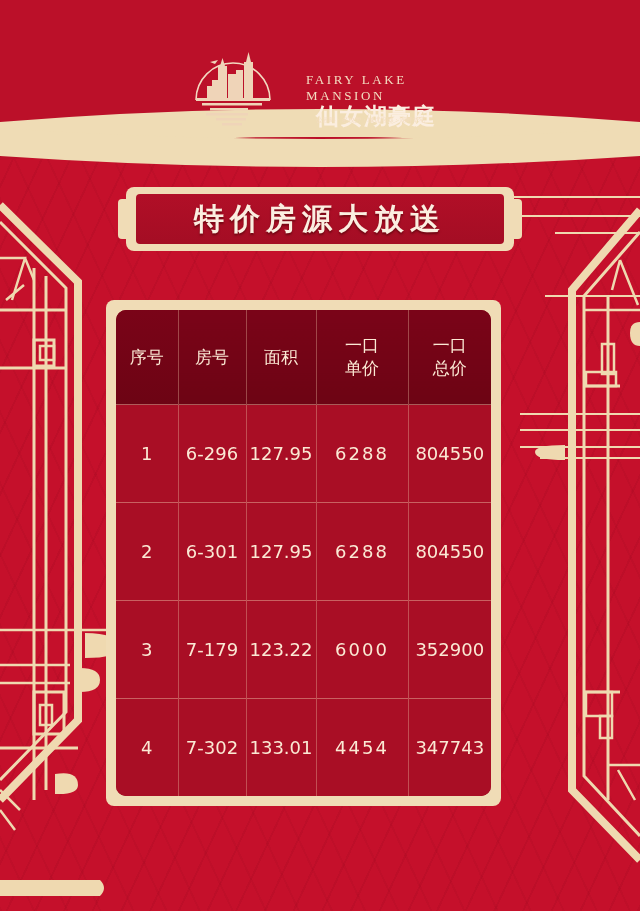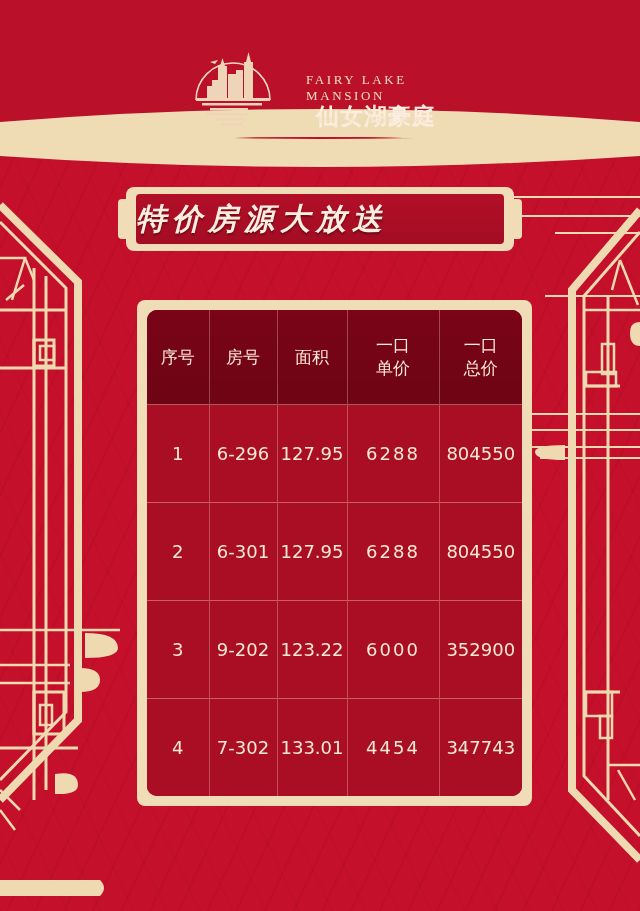--- a/index.html
+++ b/index.html
@@ -47,7 +47,7 @@
   .title-inner {
     position:absolute; left:10px; top:7px; right:10px; bottom:7px;
     background:linear-gradient(#b10f27,#a40d24); border-radius:4px;
-    display:flex; align-items:center; justify-content:flex-start;font-style:italic;
+    display:flex; align-items:center; justify-content:center;
   }
   .title-text {
     color:#fbeee0; font-size:30px; letter-spacing:6px; font-weight:bold;

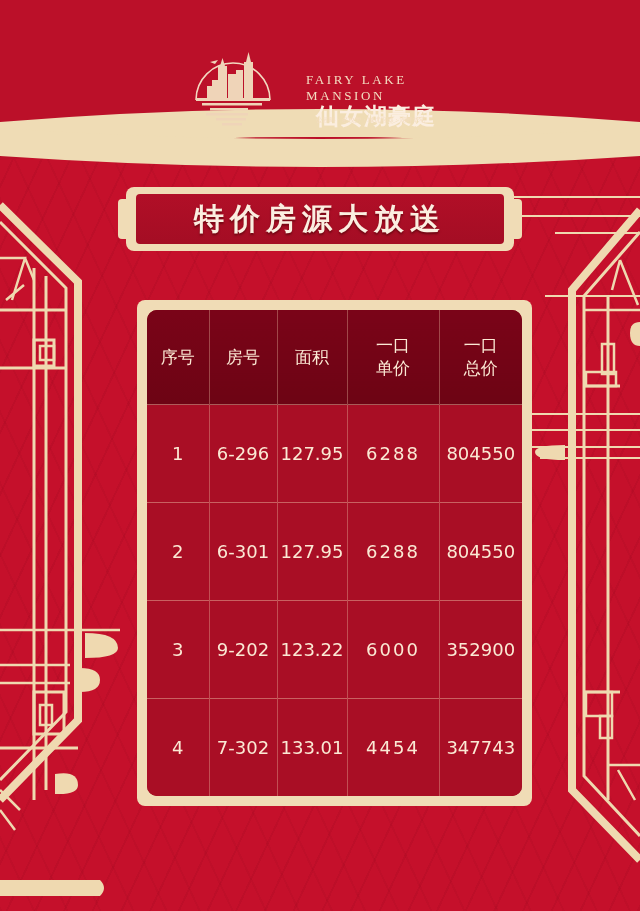--- a/index.html
+++ b/index.html
@@ -54,7 +54,7 @@
     text-shadow:0 2px 2px rgba(60,0,0,0.5);
   }
   .table-frame {
-    position:absolute; left:137px; top:300px; width:395px; height:506px;
+    position:absolute; left:106px; top:300px; width:395px; height:506px;
     background:#f0dcb6; border-radius:8px;
   }
   .table-inner {

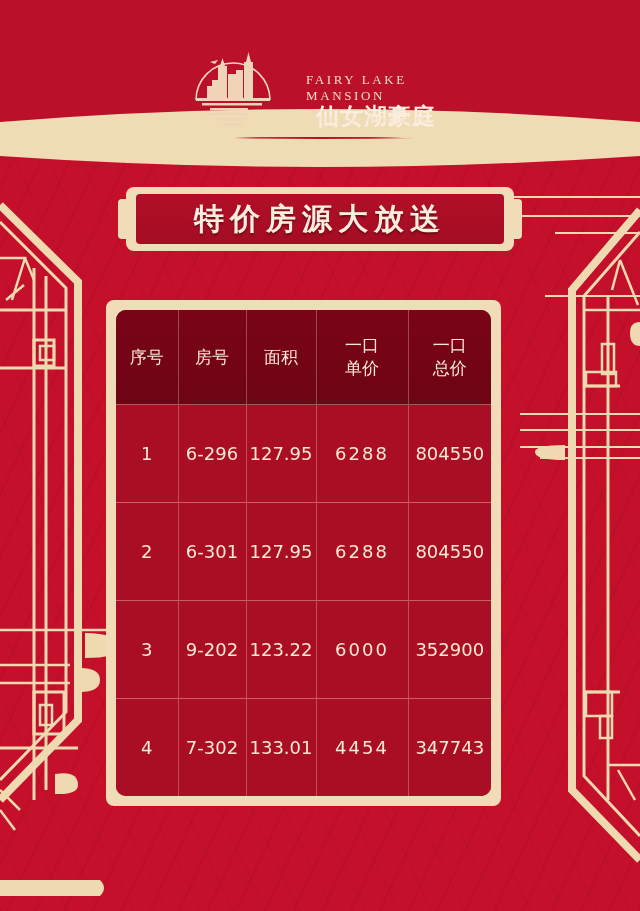--- a/index.html
+++ b/index.html
@@ -201,7 +201,7 @@
         </tr>
         <tr>
           <td>3</td>
-          <td>9-202</td>
+          <td>7-179</td>
           <td>123.22</td>
           <td style="letter-spacing:2px">6000</td>
           <td>352900</td>

